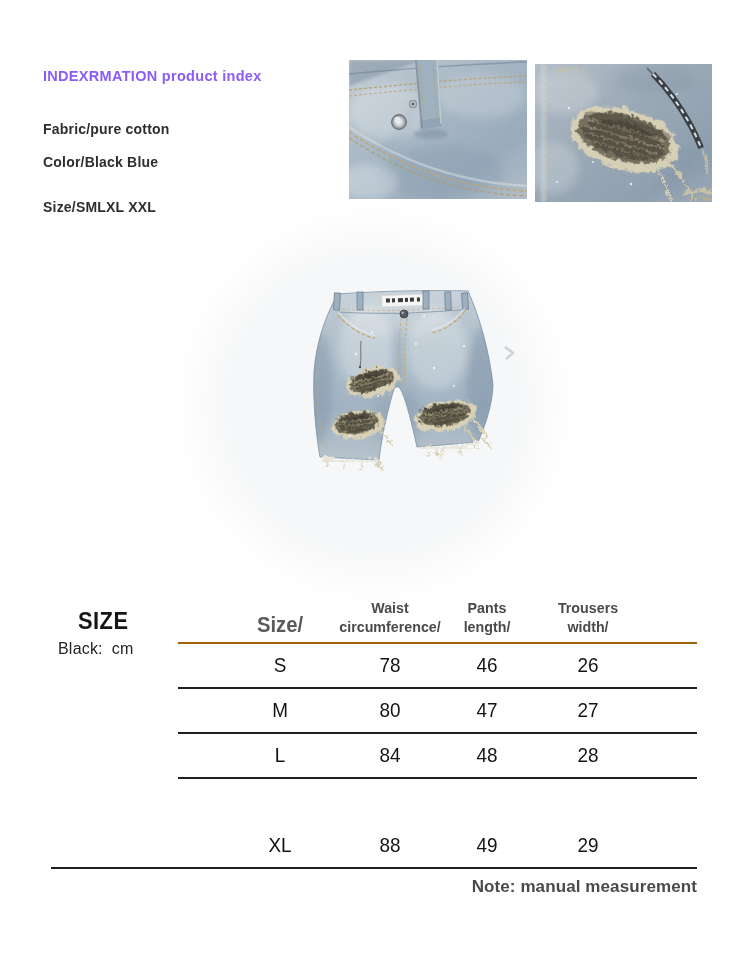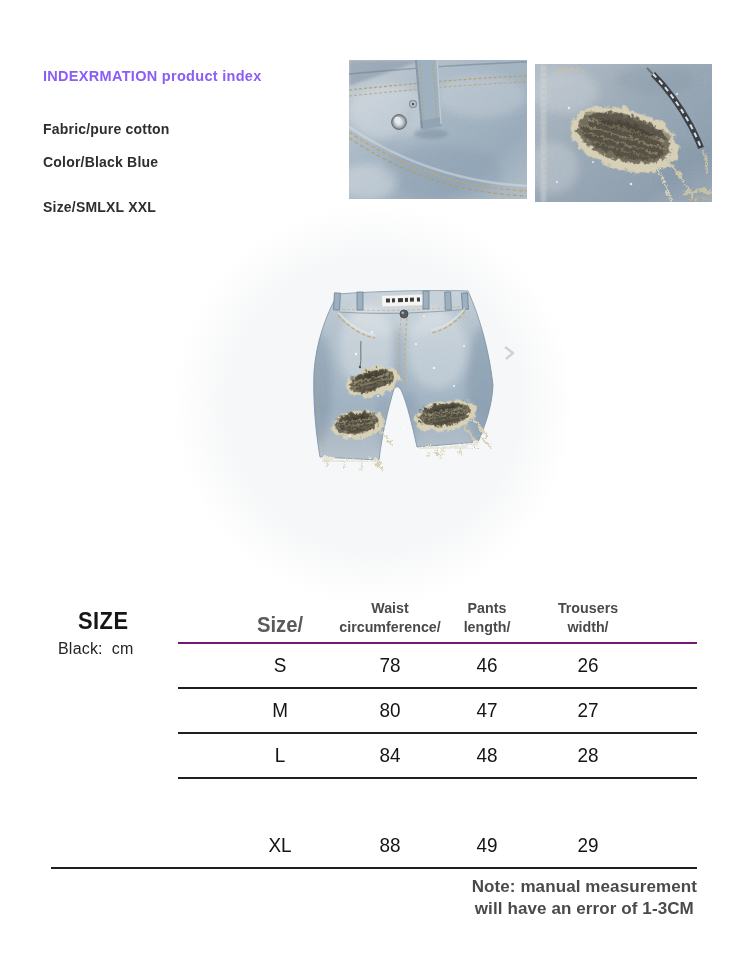--- a/index.html
+++ b/index.html
@@ -49,7 +49,7 @@
   .unit-line .unit-cm { margin-left:9px;text-align:right; }
 
   .size-table { position:absolute; left:178px; top:590px; width:519px; height:278px; }
-  .thead { position:absolute; left:0; top:0; width:100%; height:52px; border-bottom:2px solid #701a75; }
+  .thead { position:absolute; left:0; top:0; width:100%; height:52px; border-bottom:2px solid #a16207; }
   .th {
     position:absolute; bottom:6px; transform:translateX(-50%) scaleX(0.92);
     text-align:center; font-weight:bold; color:#4a4a4a;

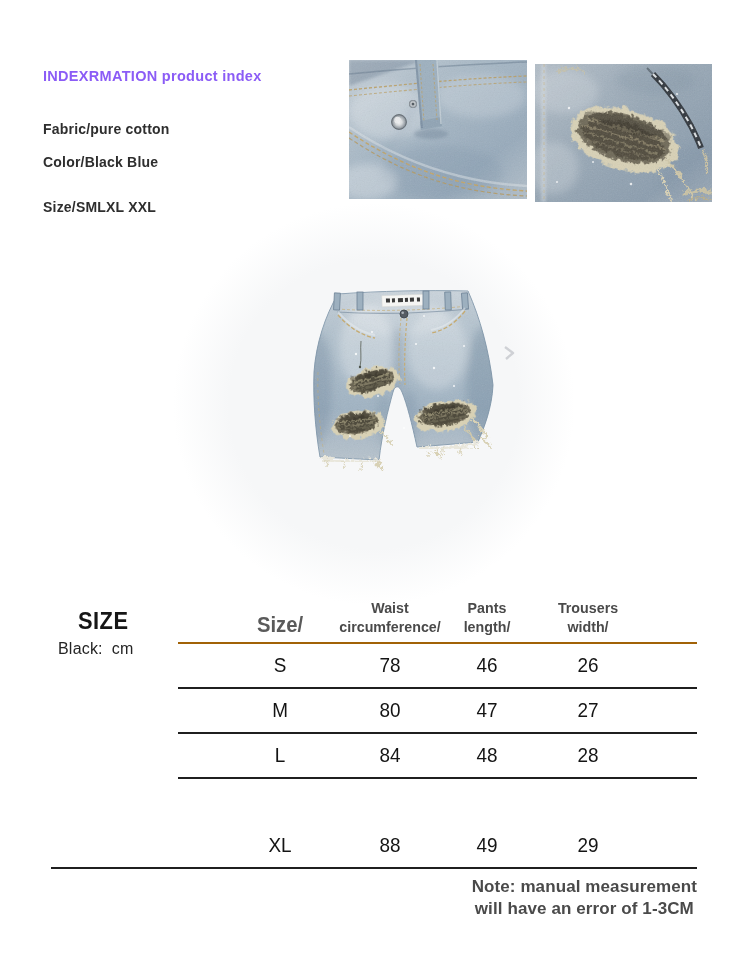--- a/index.html
+++ b/index.html
@@ -409,7 +409,6 @@
 
   <div class="note">
     <div>Note: manual measurement</div>
-    <div>will have an error of 1-3CM</div>
   </div>
 
 </div>

